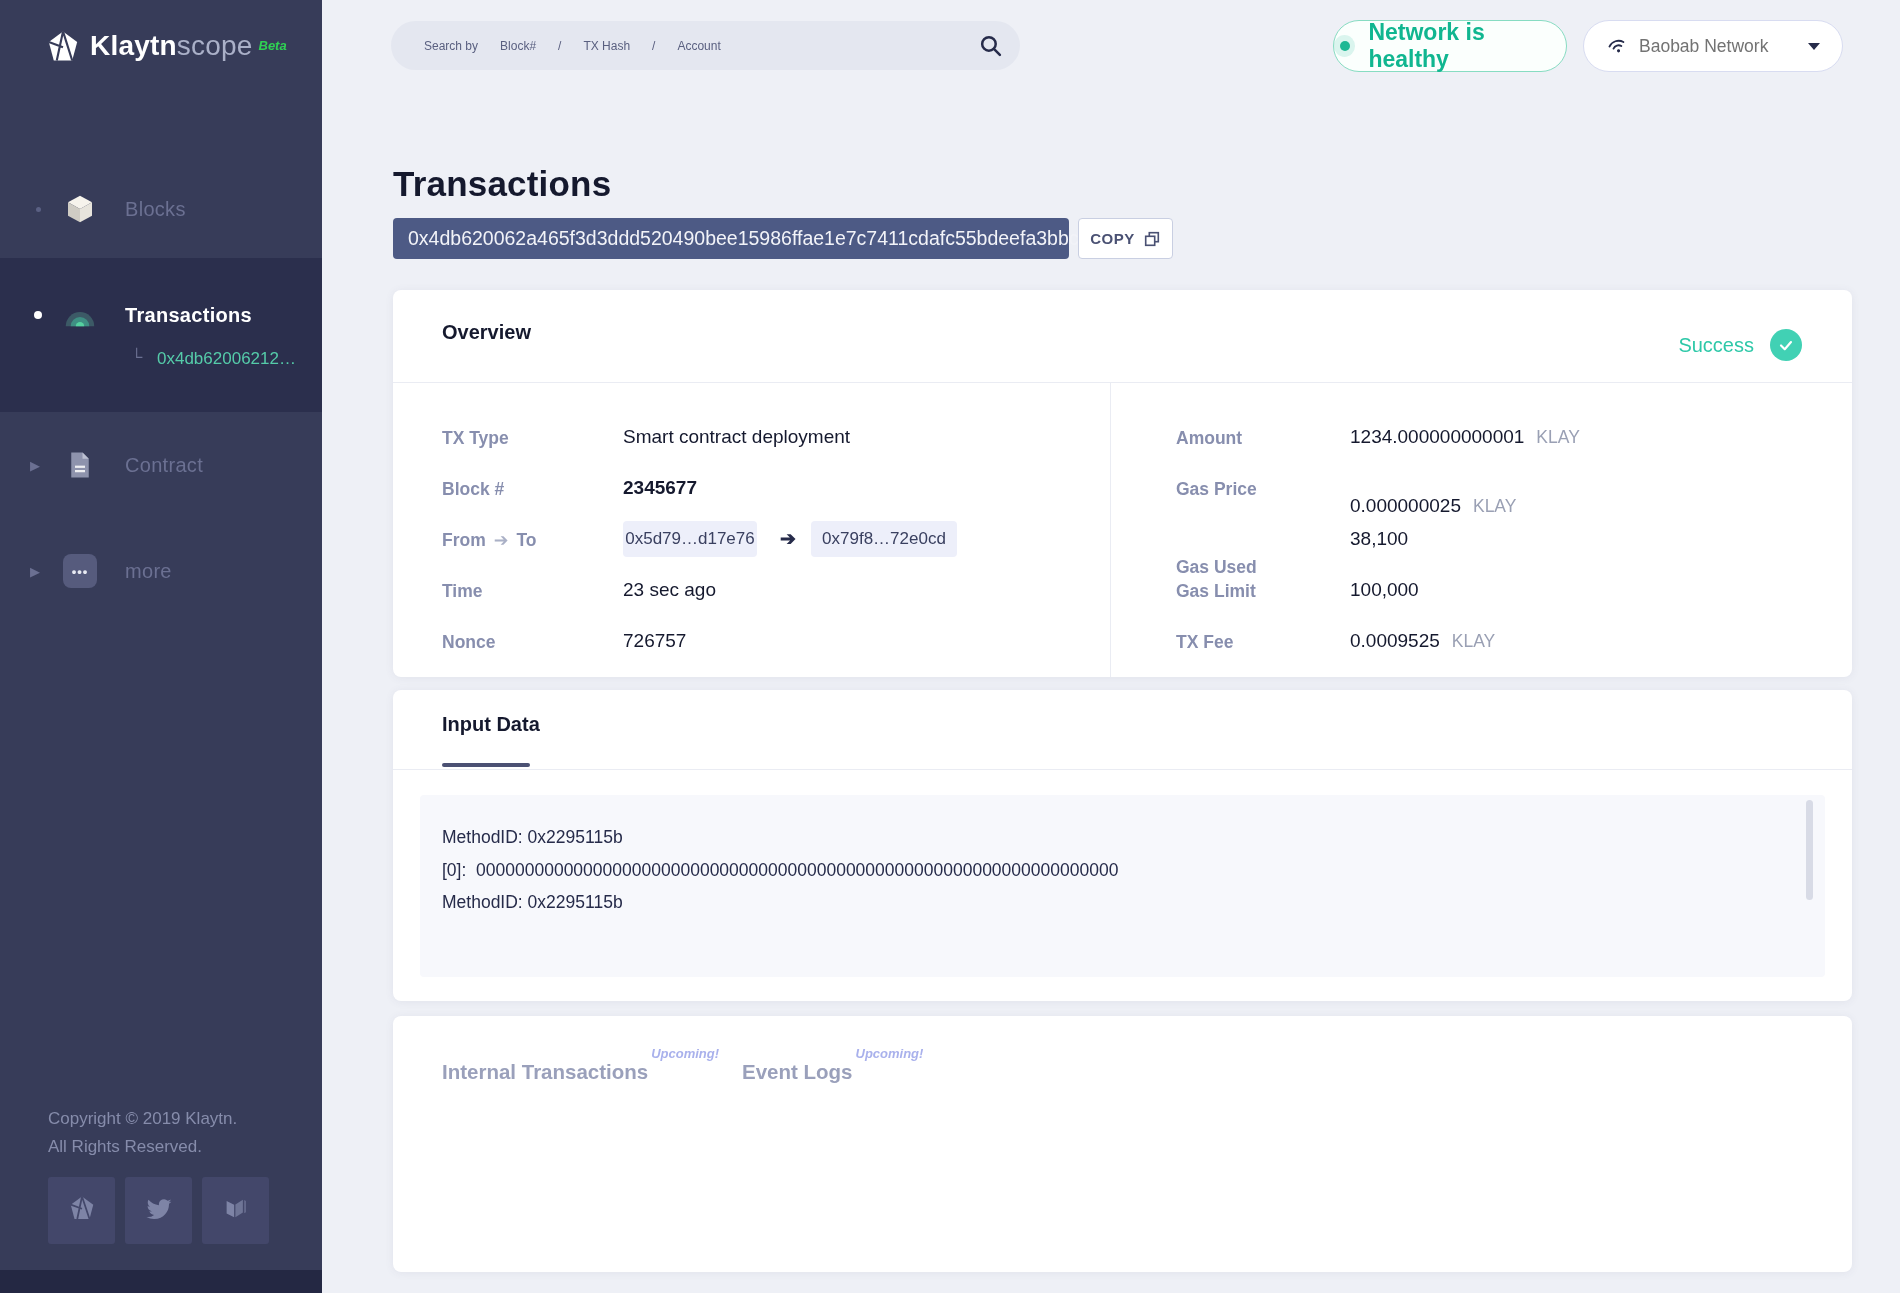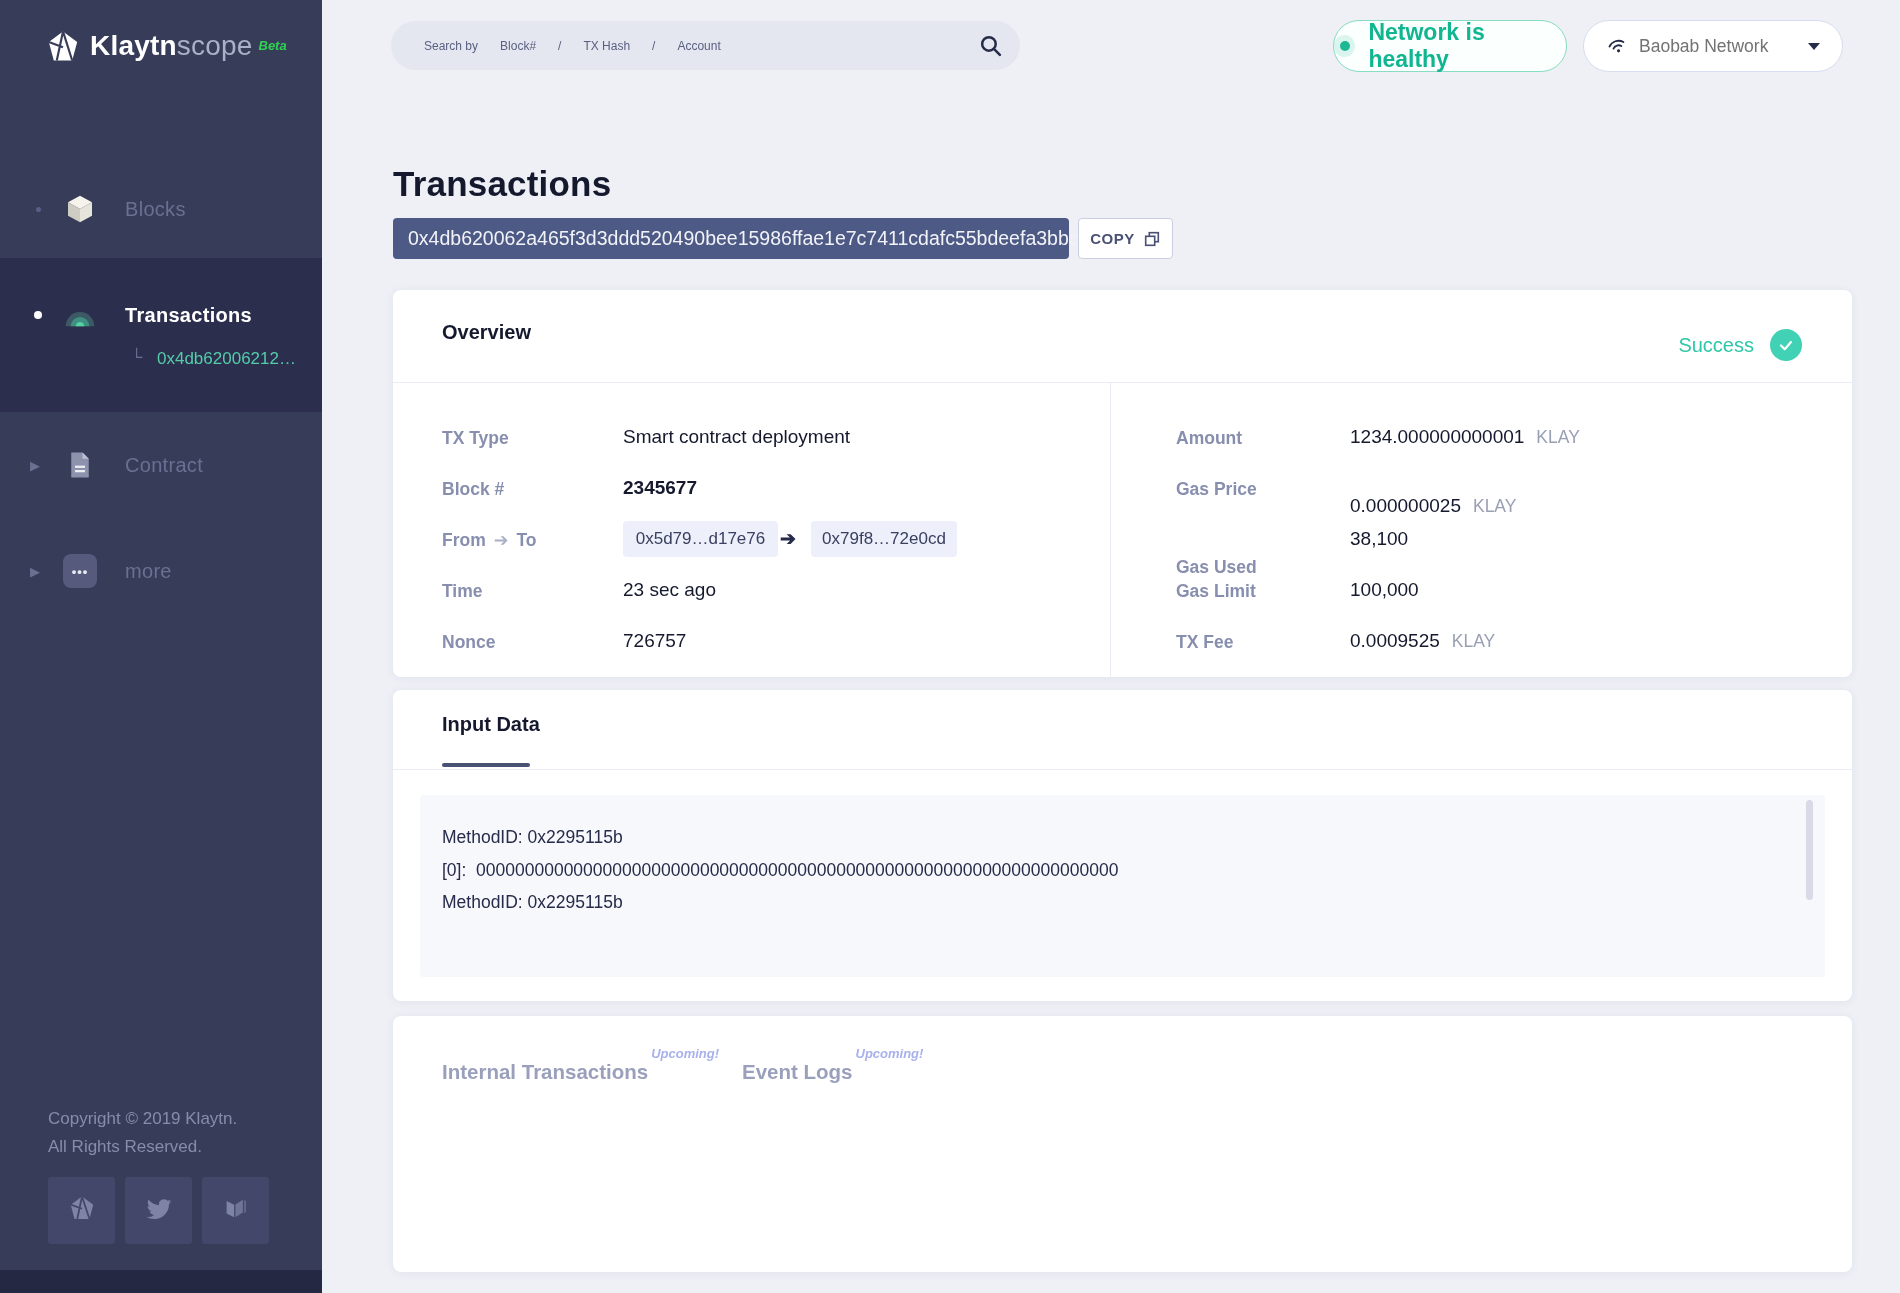--- a/index.html
+++ b/index.html
@@ -256,7 +256,7 @@
       <span class="ov-value" style="left:230px; top:187px; font-weight:700;">2345677</span>
 
       <span class="ov-label" style="left:49px; top:240px;"><span>From</span><span class="fromto-arrow-lbl">➔</span><span>To</span></span>
-      <span class="addr-chip" style="left:230px; top:231px; width:155px;">0x5d79…d17e76</span>
+      <span class="addr-chip" style="left:230px; top:231px; width:134px;">0x5d79…d17e76</span>
       <span class="ov-value" style="left:387px; top:237px; font-weight:700; color:#262b4a;">➔</span>
       <span class="addr-chip" style="left:418px; top:231px; width:146px;">0x79f8…72e0cd</span>
 

